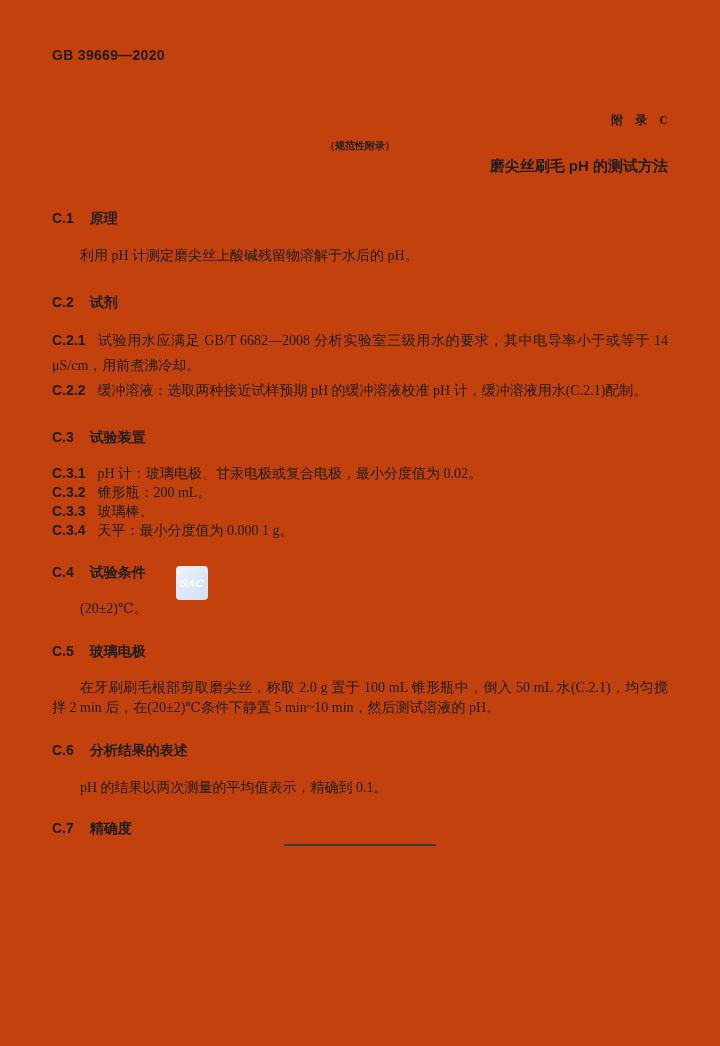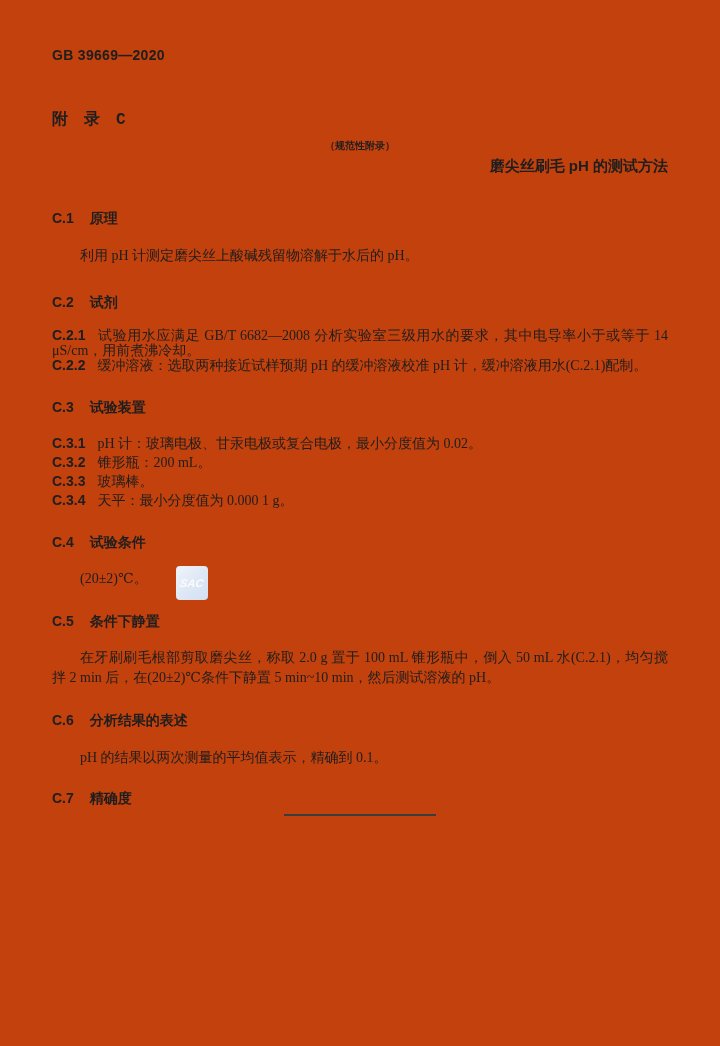--- a/index.html
+++ b/index.html
@@ -14,8 +14,8 @@
     font-family:"Liberation Sans","DejaVu Sans",sans-serif;letter-spacing:.3px;
   }
   .app-heading{
-    margin-top:44px;text-align:left;font-weight:700;font-size:16px;line-height:24px;
-    font-family:Liberation Mono, monospace;
+    margin-top:44px;text-align:right;font-weight:700;font-size:12px;line-height:24px;
+    font-family:Liberation Serif, serif;
   }
   .app-subheading{
     margin-top:4px;text-align:center;font-weight:700;font-size:10px;line-height:20px;

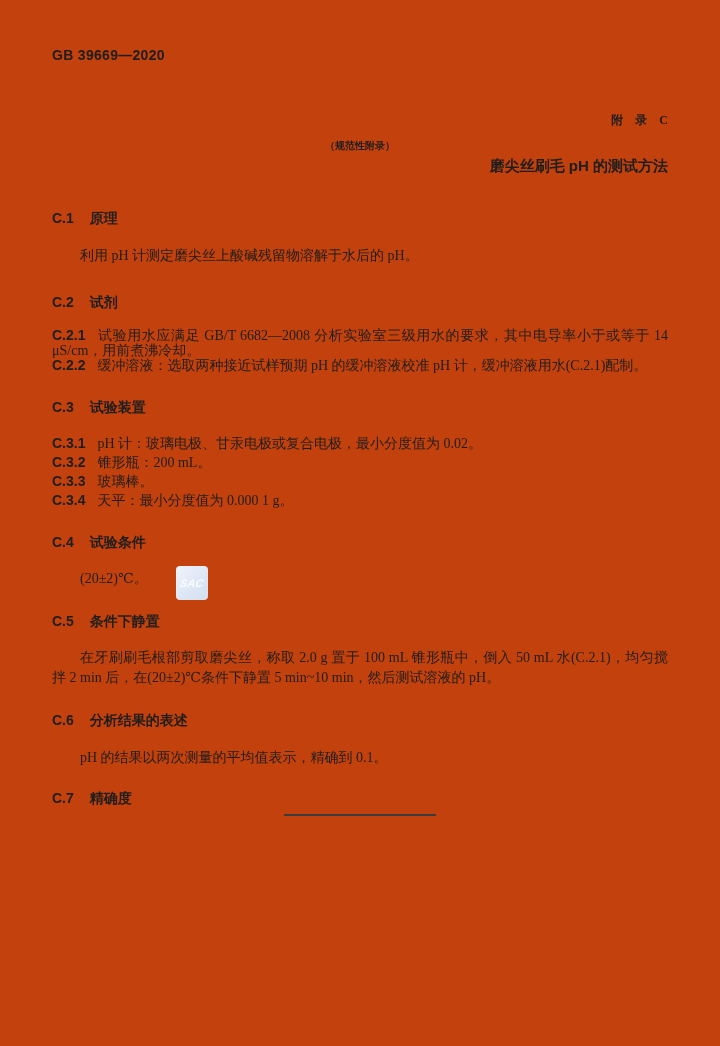--- a/index.html
+++ b/index.html
@@ -38,7 +38,7 @@
   .body-para.tight{margin-top:17px;}
   .body-para.just{text-align:justify;}
   .clauses{margin-top:16px;font-size:14px;}
-  .clause{margin:0;line-height:15px;text-align:justify;}
+  .clause{margin:0;line-height:25px;text-align:justify;}
   .clauses-c3{margin-top:17px;}
   .clauses-c3 .clause{line-height:18px;text-align:left;}
   .clause .cnum{

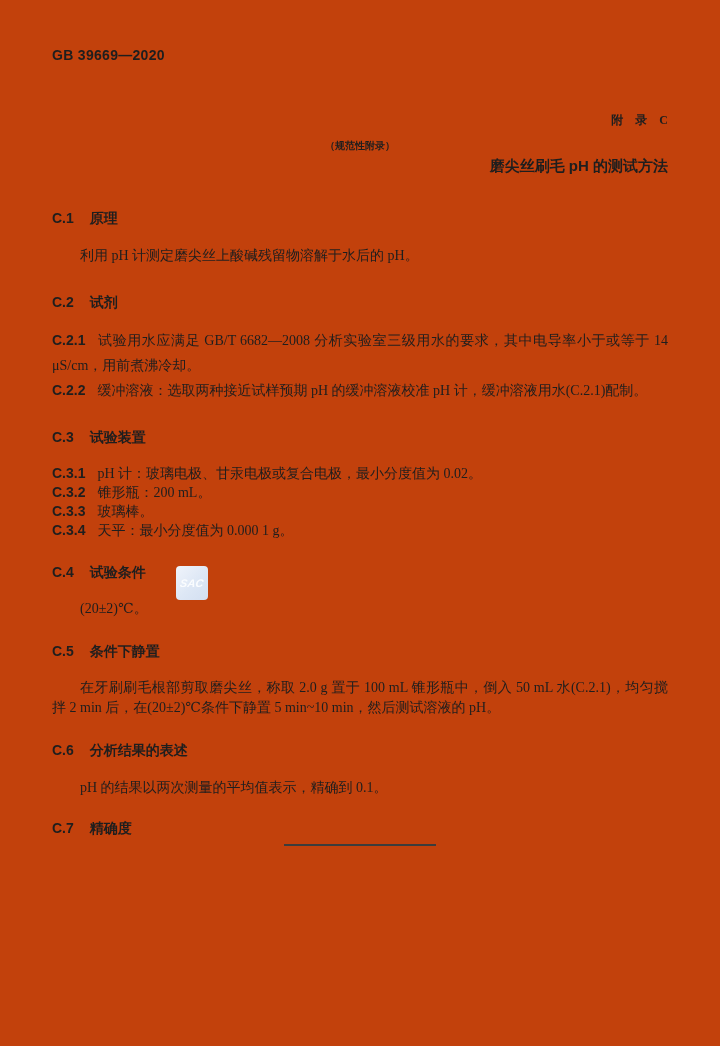--- a/index.html
+++ b/index.html
@@ -112,7 +112,7 @@
     <p class="body-para tight">(20±2)℃。</p>
 
     <div class="sec-heading mt22">
-      <span class="num">C.5</span><span>条件下静置</span>
+      <span class="num">C.5</span><span>玻璃电极</span>
     </div>
     <p class="body-para tight just">在牙刷刷毛根部剪取磨尖丝，称取 2.0 g 置于 100 mL 锥形瓶中，倒入 50 mL 水(C.2.1)，均匀搅拌 2 min 后，在(20±2)℃条件下静置 5 min~10 min，然后测试溶液的 pH。</p>
 

